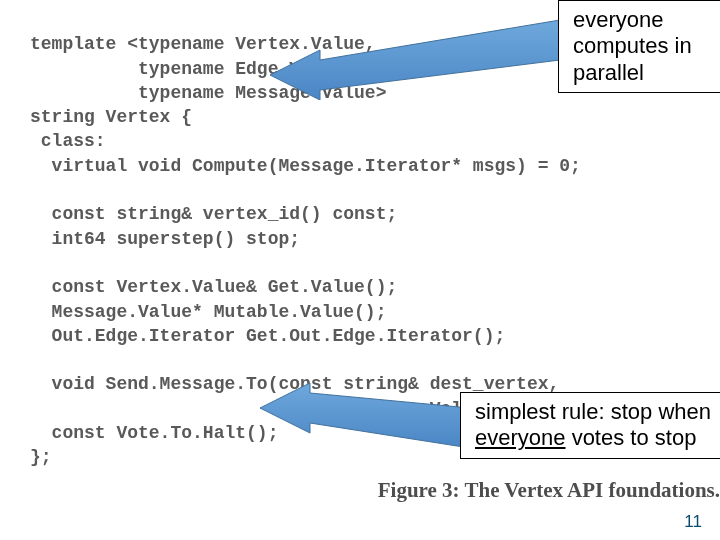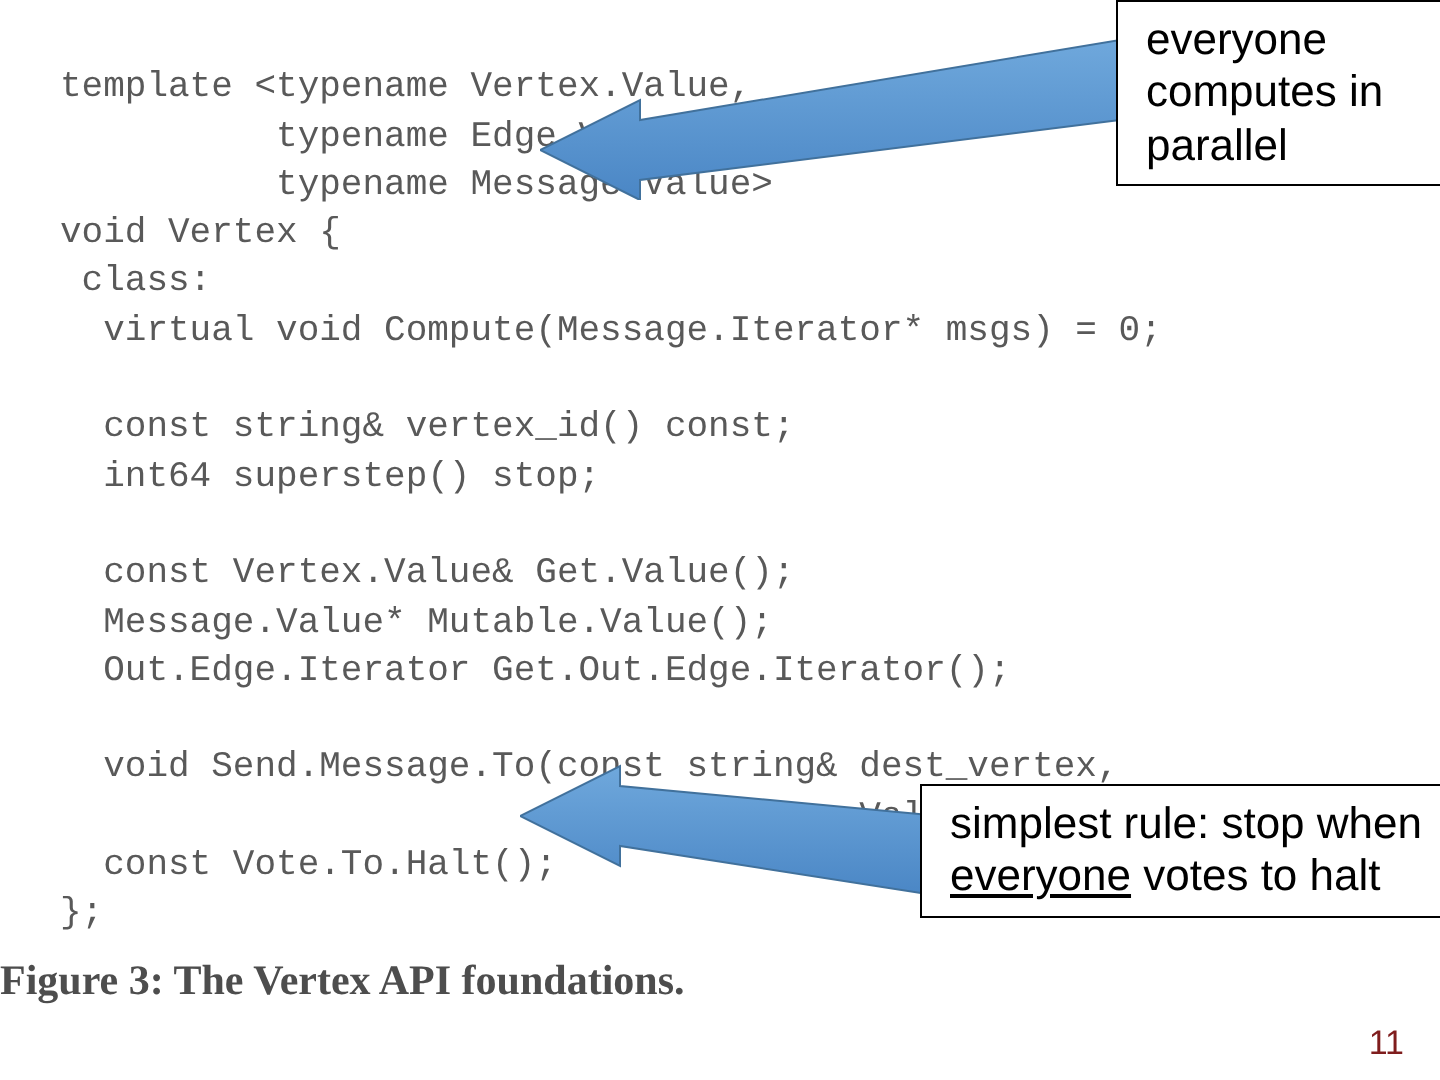--- a/index.html
+++ b/index.html
@@ -22,7 +22,7 @@
     line-height: 1.35;
     white-space: pre;
   }
-  .code .kw { font-weight: normal; }
+  .code .kw { font-weight: bold; }
   .callout {
     position: absolute;
     background: #ffffff;

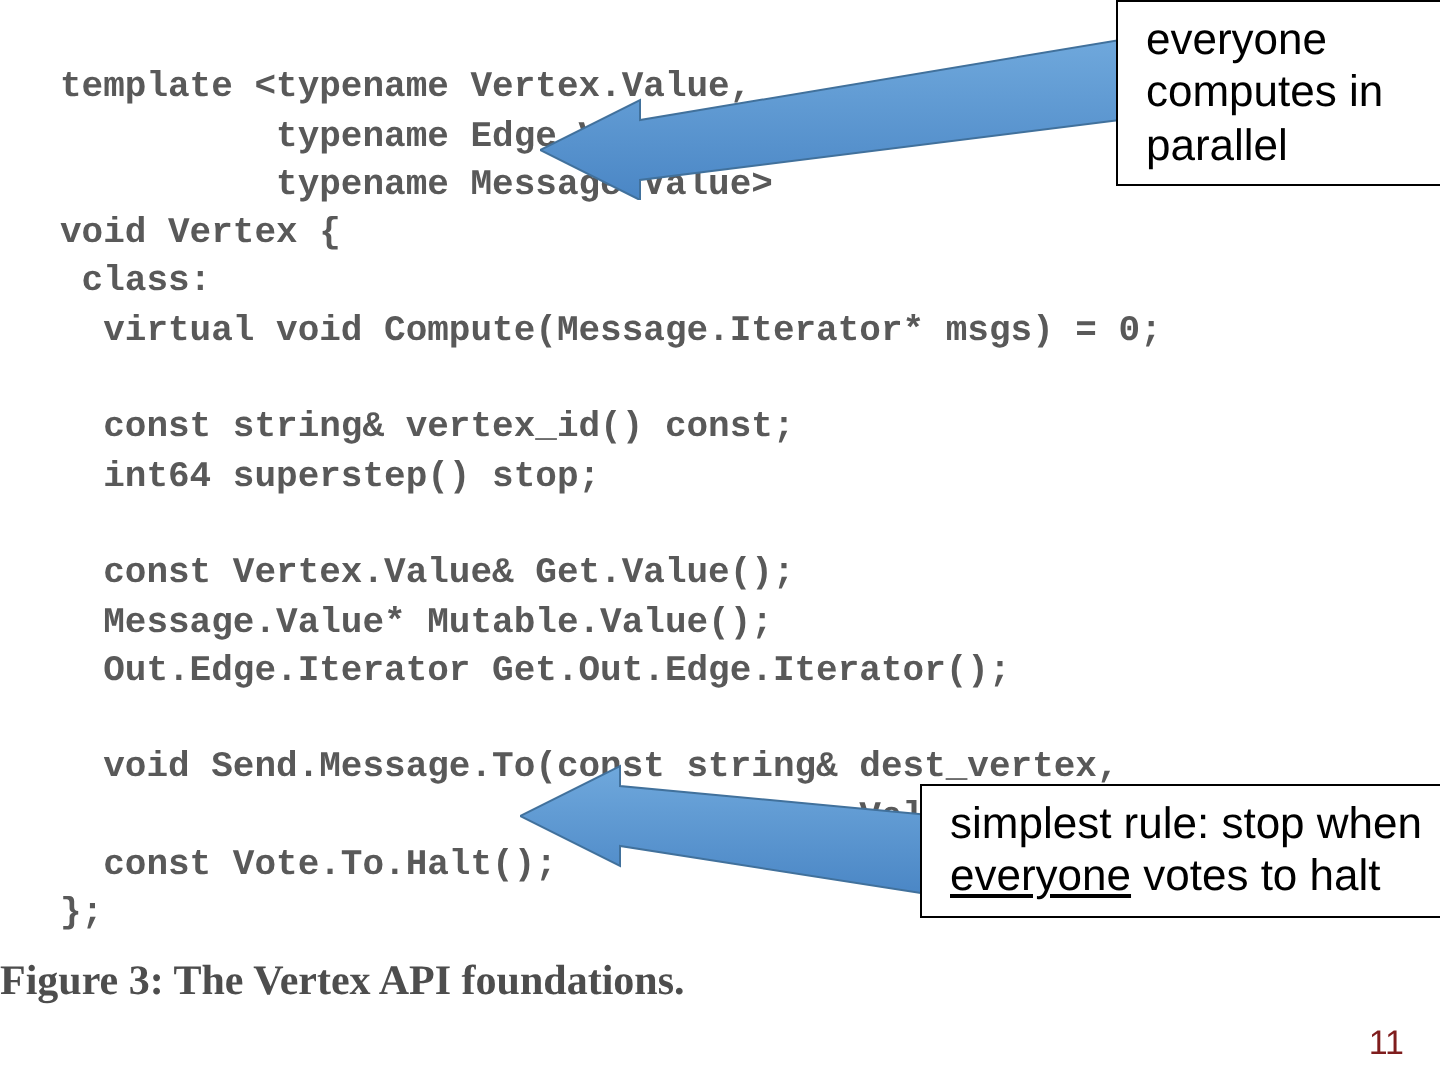--- a/index.html
+++ b/index.html
@@ -65,7 +65,7 @@
 <span class="kw">template &lt;typename Vertex.Value,</span>
 <span class="kw">          typename Edge.Value,</span>
 <span class="kw">          typename Message.Value&gt;</span>
-<span class="kw">void Vertex {</span>
+<span class="kw">string Vertex {</span>
 <span class="kw"> class:</span>
 <span class="kw">  virtual void Compute(Message.Iterator* msgs) = 0;</span>
 <span></span>

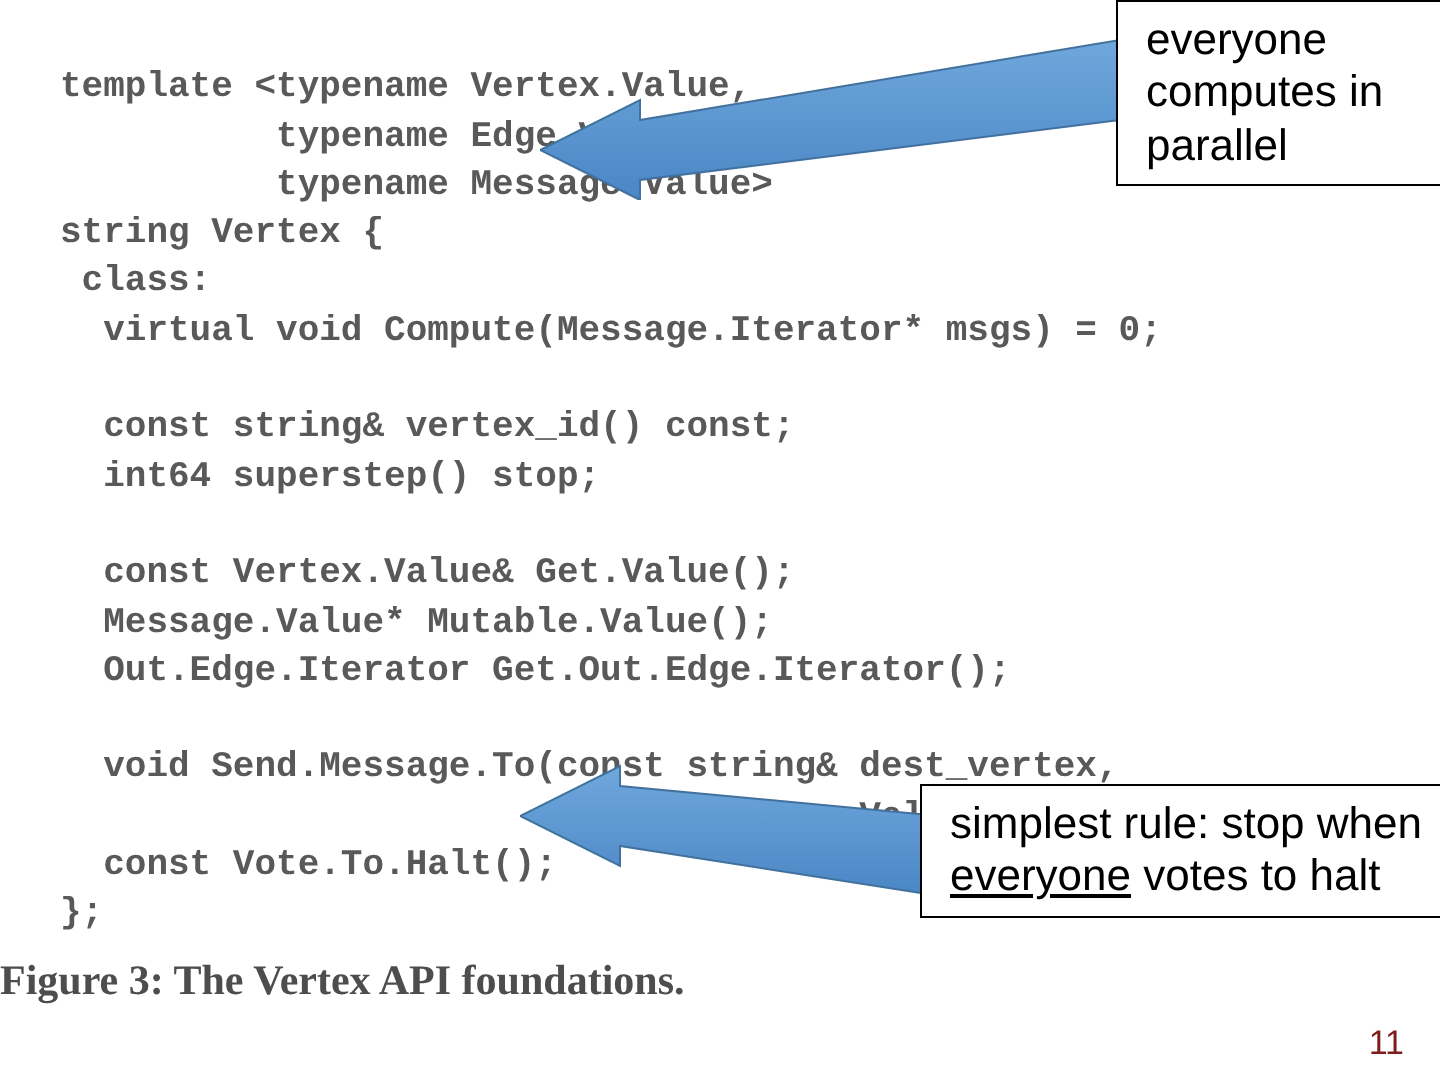--- a/index.html
+++ b/index.html
@@ -107,7 +107,7 @@
 </svg>
 
 <div class="callout" id="callout-bottom">
-  <span>simplest rule: stop when </span><span class="underline">everyone</span><span> votes to halt</span>
+  <span>simplest rule: stop when </span><span class="underline">everyone</span><span> votes to stop</span>
 </div>
 
 <div class="figcaption">Figure 3: The Vertex API foundations.</div>

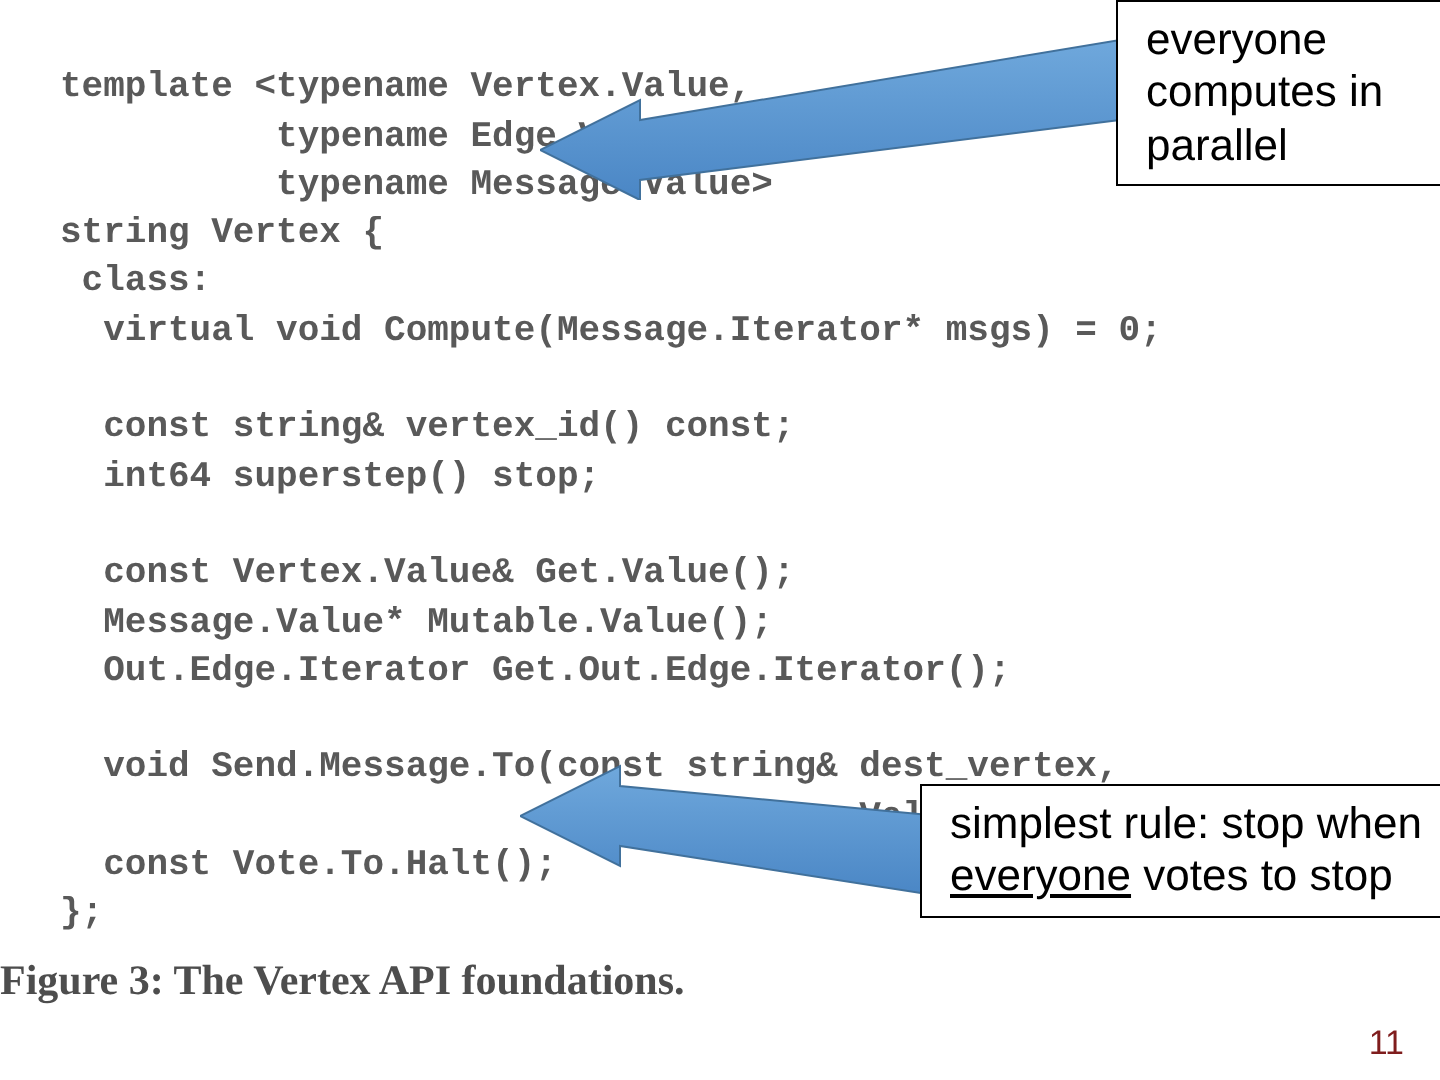--- a/index.html
+++ b/index.html
@@ -40,7 +40,7 @@
     left: 0;
     top: 478px;
     width: 720px;
-    text-align: left;
+    text-align: right;
     font-family: "Times New Roman", Times, serif;
     font-size: 21px;
     color: #4d4d4d;

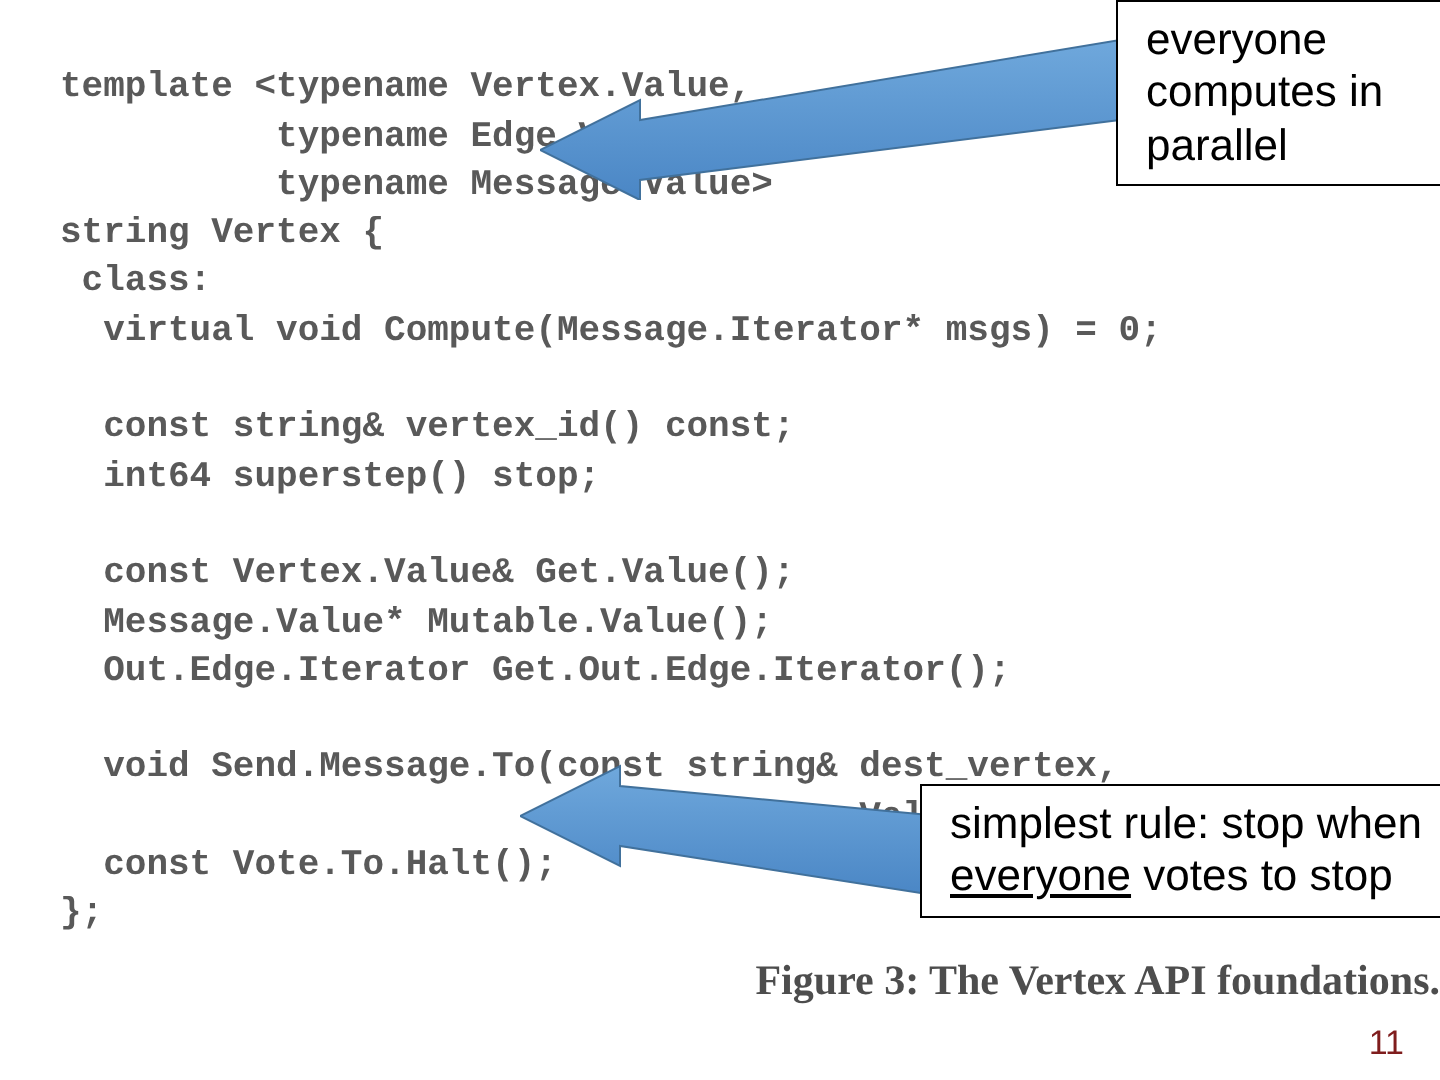--- a/index.html
+++ b/index.html
@@ -52,7 +52,7 @@
     bottom: 8px;
     font-family: Arial, sans-serif;
     font-size: 17px;
-    color: #7f1d1d;
+    color: #0c4a6e;
   }
   .arrow {
     position: absolute;

